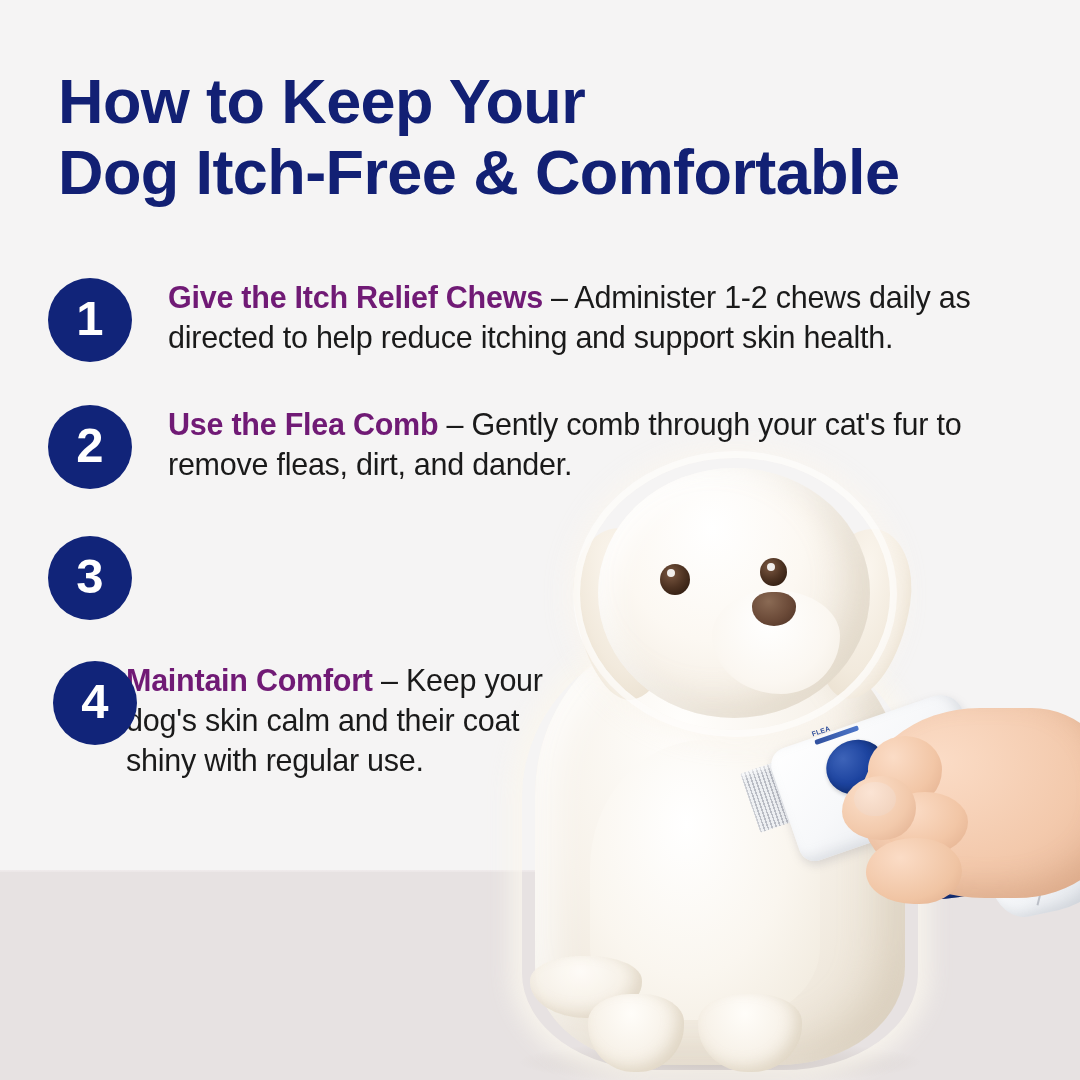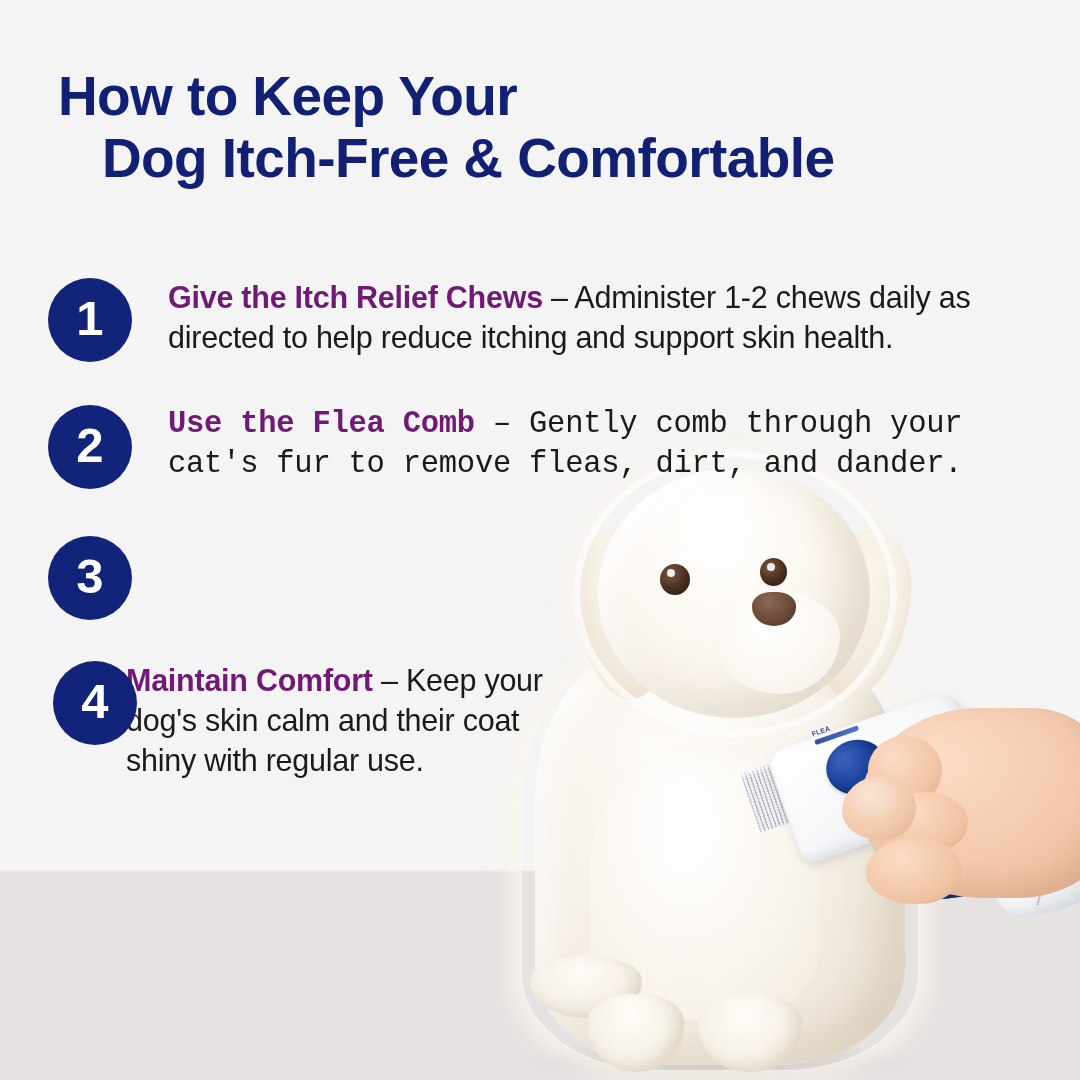--- a/index.html
+++ b/index.html
@@ -35,7 +35,7 @@
   .headline {
     position:absolute; left:58px; top:66px; width:960px;
     color:#122074;
-    font-size:55px;
+    font-size:63px;
     font-weight:700;
     line-height:1.12;
     letter-spacing:-0.6px;

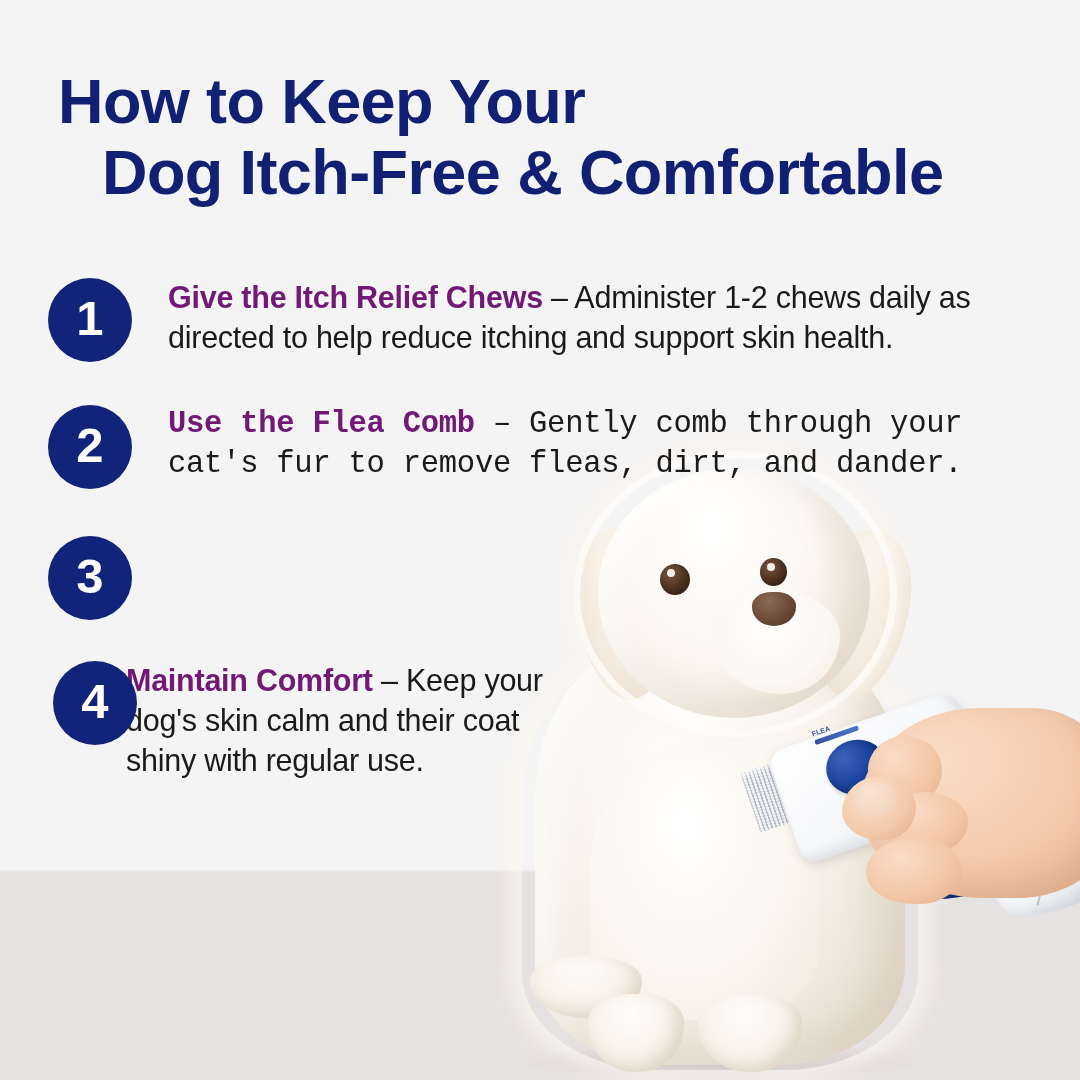--- a/index.html
+++ b/index.html
@@ -40,7 +40,7 @@
     line-height:1.12;
     letter-spacing:-0.6px;
   }
-  .headline .l2 { display:block;margin-left:44px; }
+  .headline .l2 { display:block; }
 
   
   .steps {

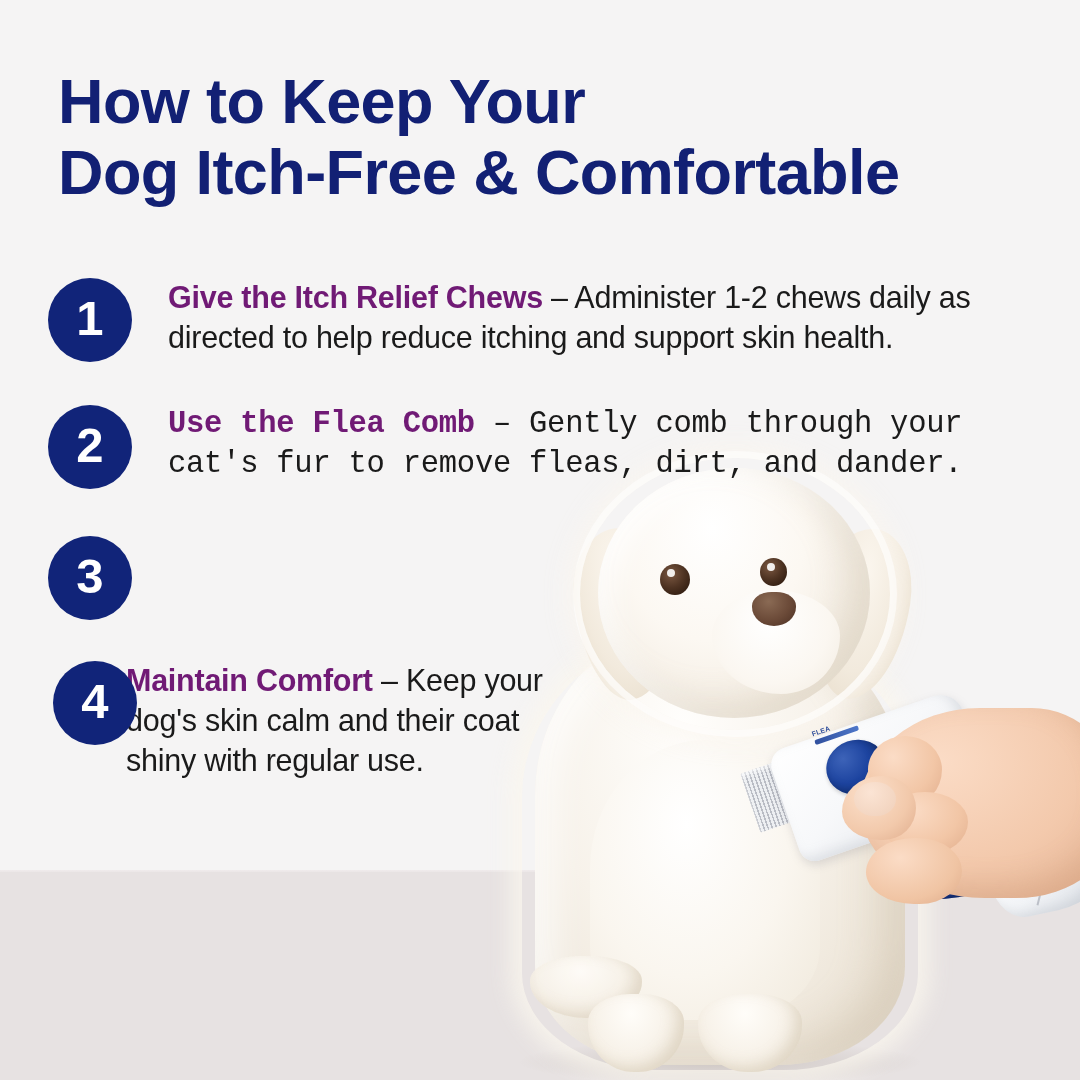--- a/index.html
+++ b/index.html
@@ -76,7 +76,7 @@
   #step-1 .body { width:820px; }
 
   #step-2 { position:absolute; left:0;  top:127px; width:930px; }
-  #step-2 .body { width:820px;font-family:Liberation Mono, monospace; }
+  #step-2 .body { width:820px; }
 
   #step-3 { position:absolute; left:0;  top:258px; width:470px; }
   #step-3 .body { width:420px; }

